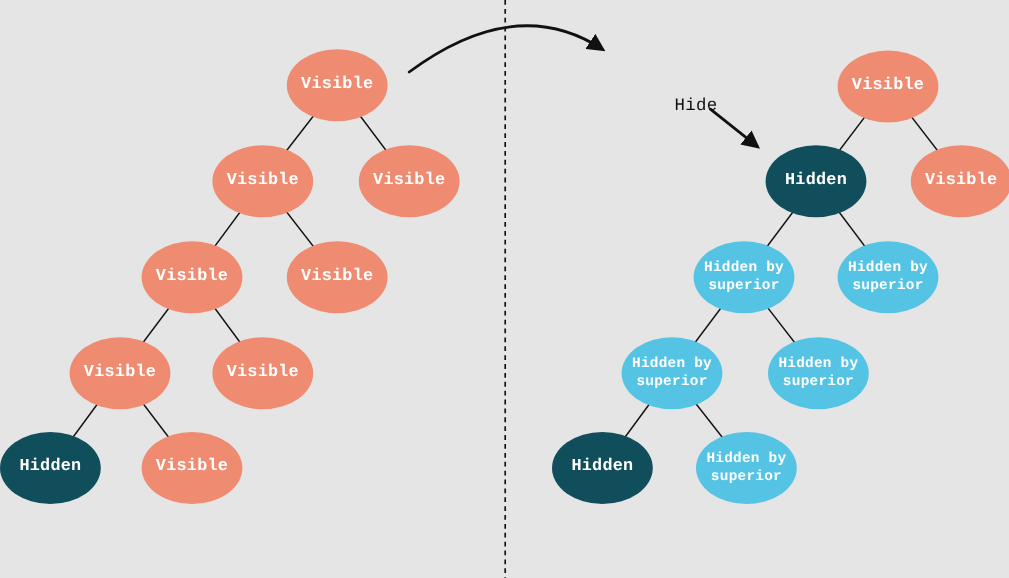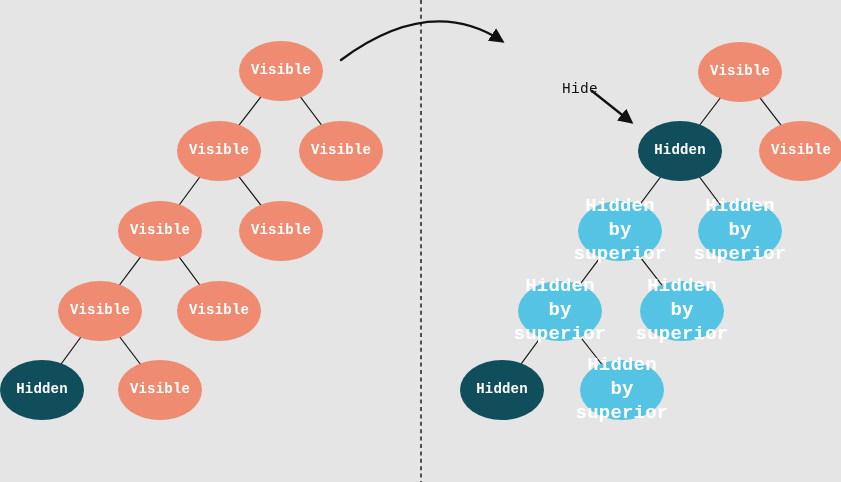--- a/index.html
+++ b/index.html
@@ -35,7 +35,7 @@
   }
   .s-visible { background: var(--c-visible, #EF8B70); }
   .s-hidden  { background: var(--c-hidden,  #114E5C); }
-  .s-hbs     { background: var(--c-hbs,     #55C4E4); font-size: 19px; padding: 0 7px; }
+  .s-hbs     { background: var(--c-hbs,     #55C4E4); font-size: 12px; padding: 0 7px; }
 
   
   .p-b0 { left: 239px; top:  41px; }

